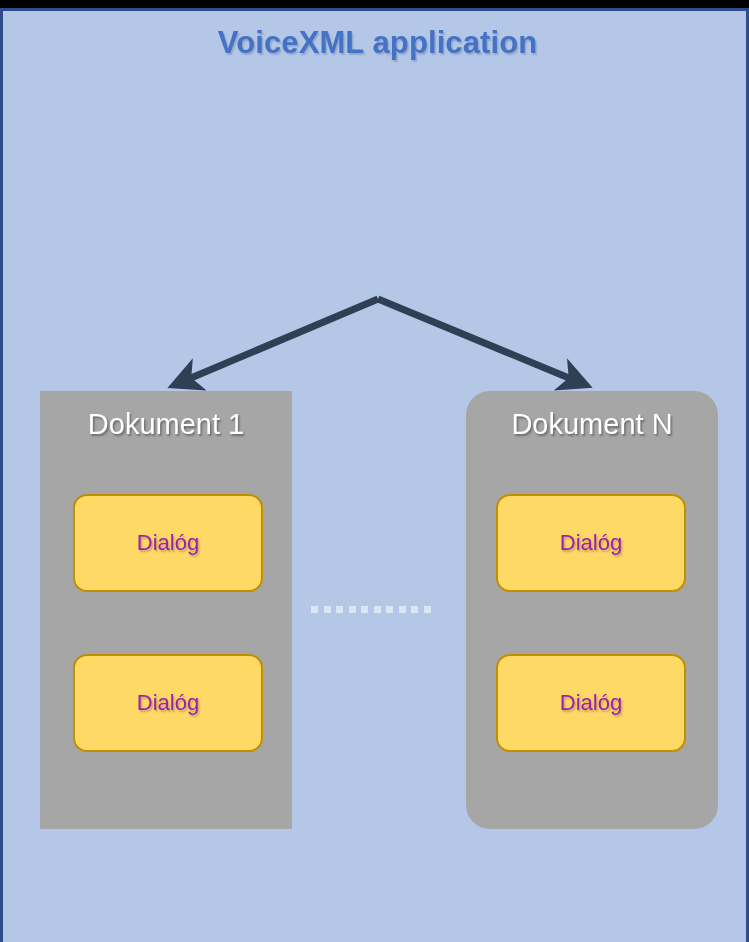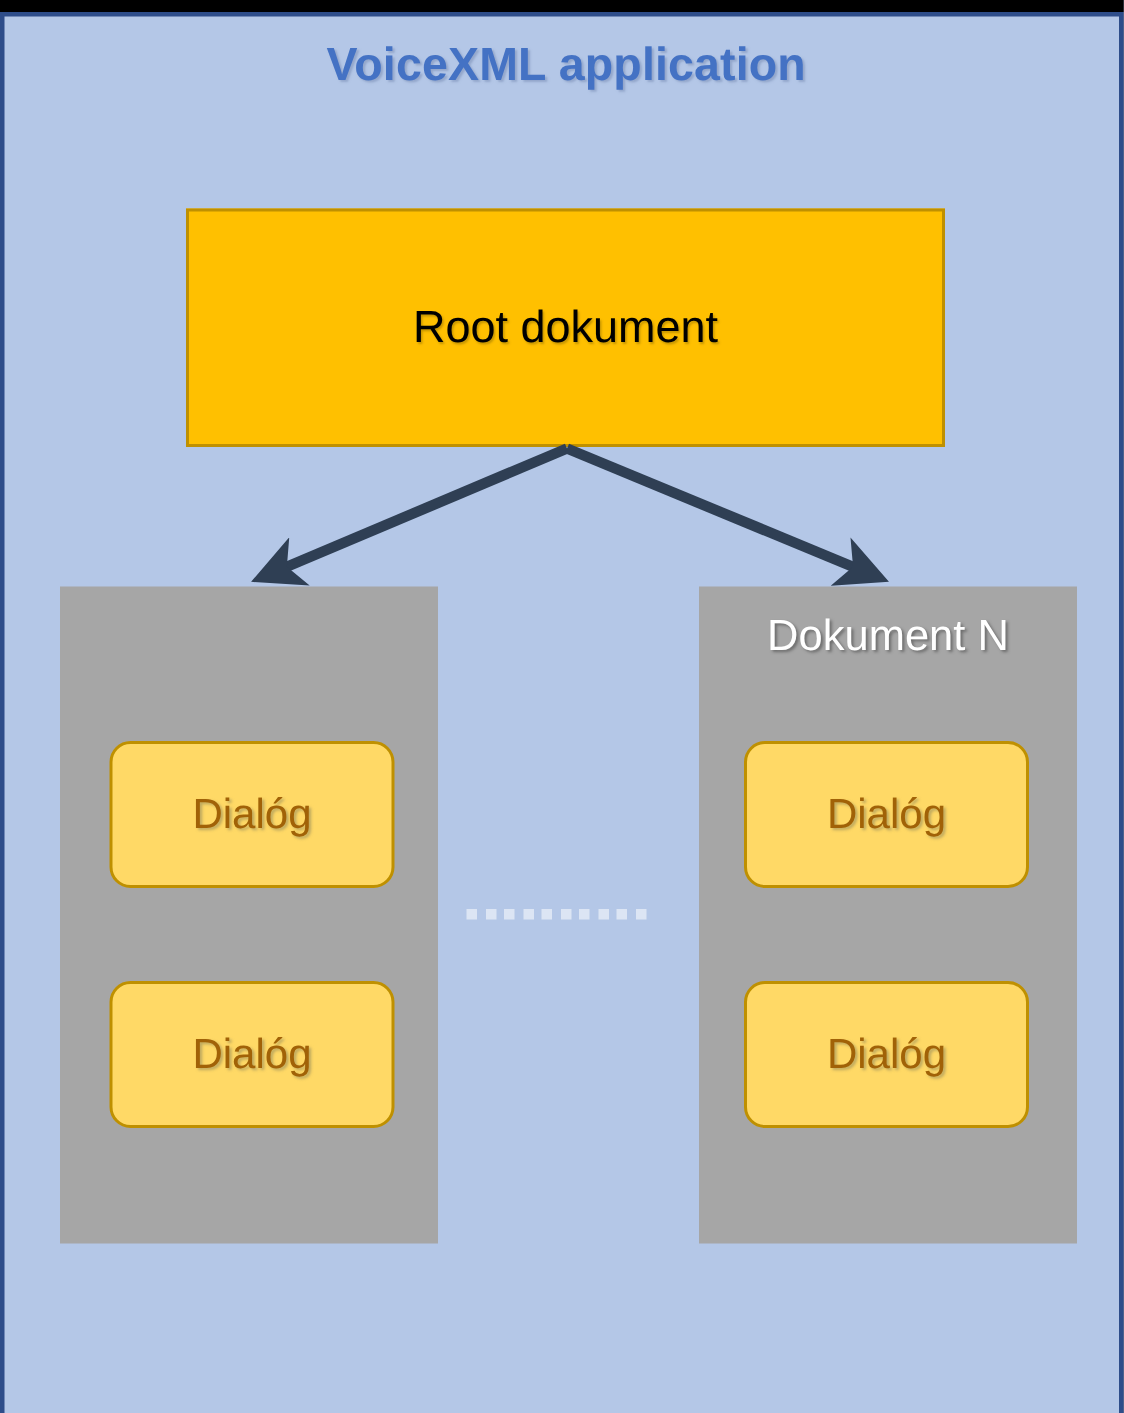--- a/index.html
+++ b/index.html
@@ -141,9 +141,6 @@
 
   <div id="app-title">VoiceXML application</div>
 
-  <div id="root-doc">
-    <span class="label">Root dokument</span>
-  </div>
 
   <svg id="connectors" viewBox="0 0 749 937" width="749" height="937">
     <defs>

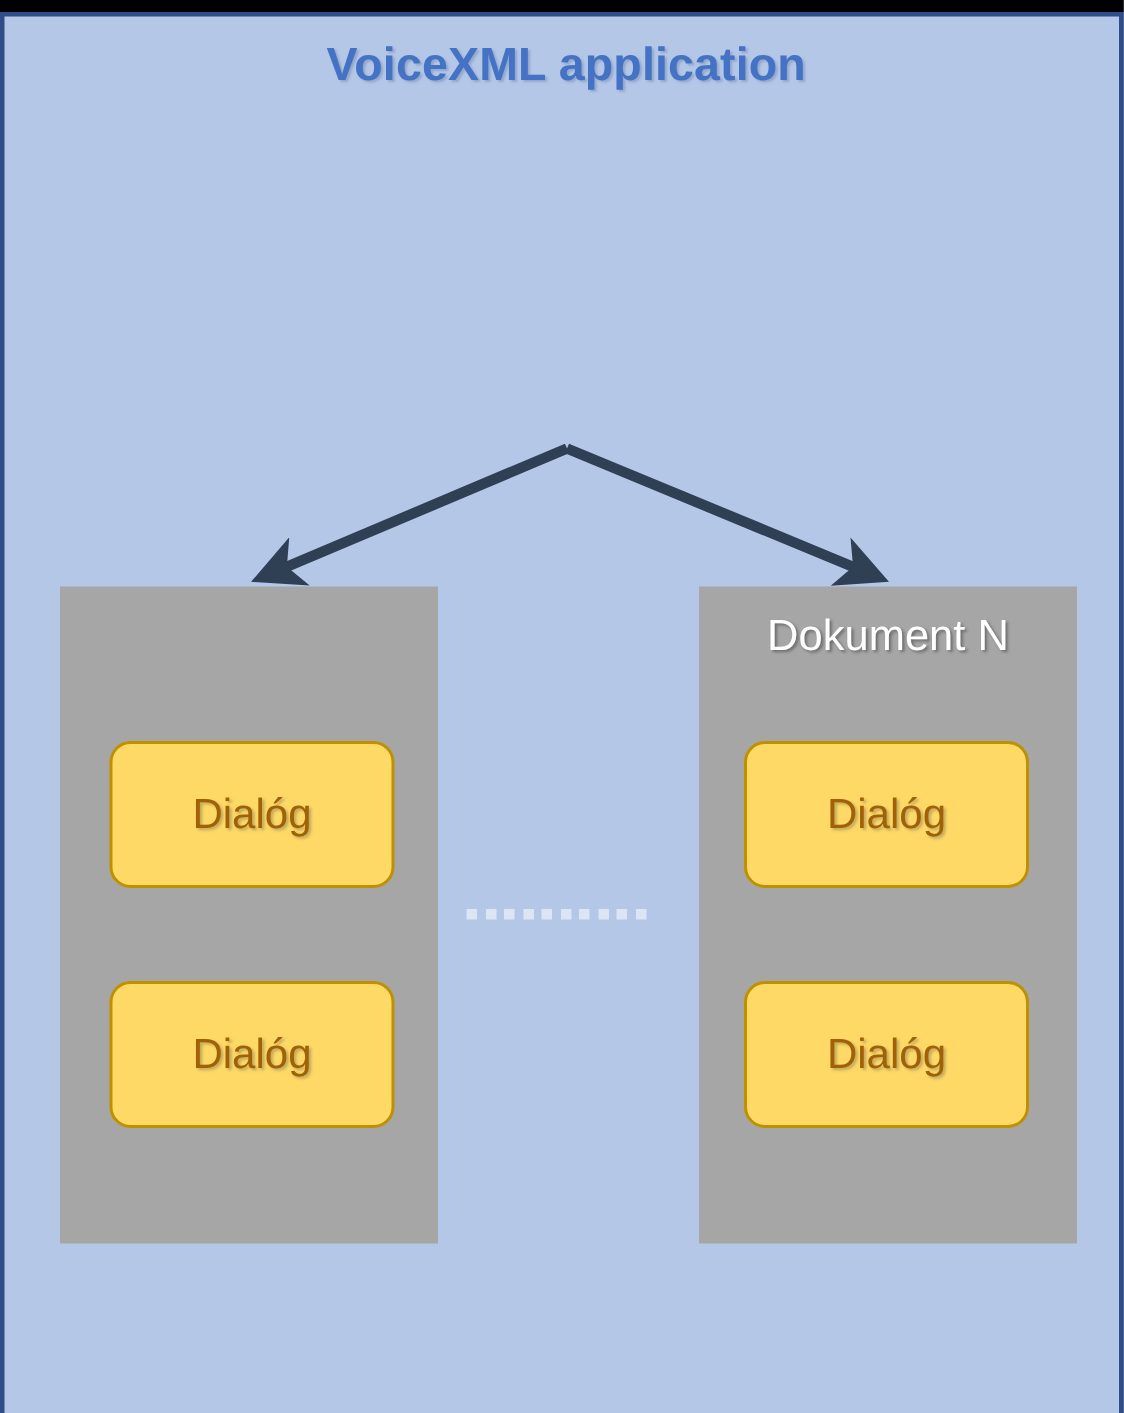--- a/index.html
+++ b/index.html
@@ -153,6 +153,7 @@
   </svg>
 
   <div class="doc-box" id="doc-1">
+    <div class="doc-title">Dokument 1</div>
     <div class="dialog-box slot-1">
       <span class="label">Dialóg</span>
     </div>

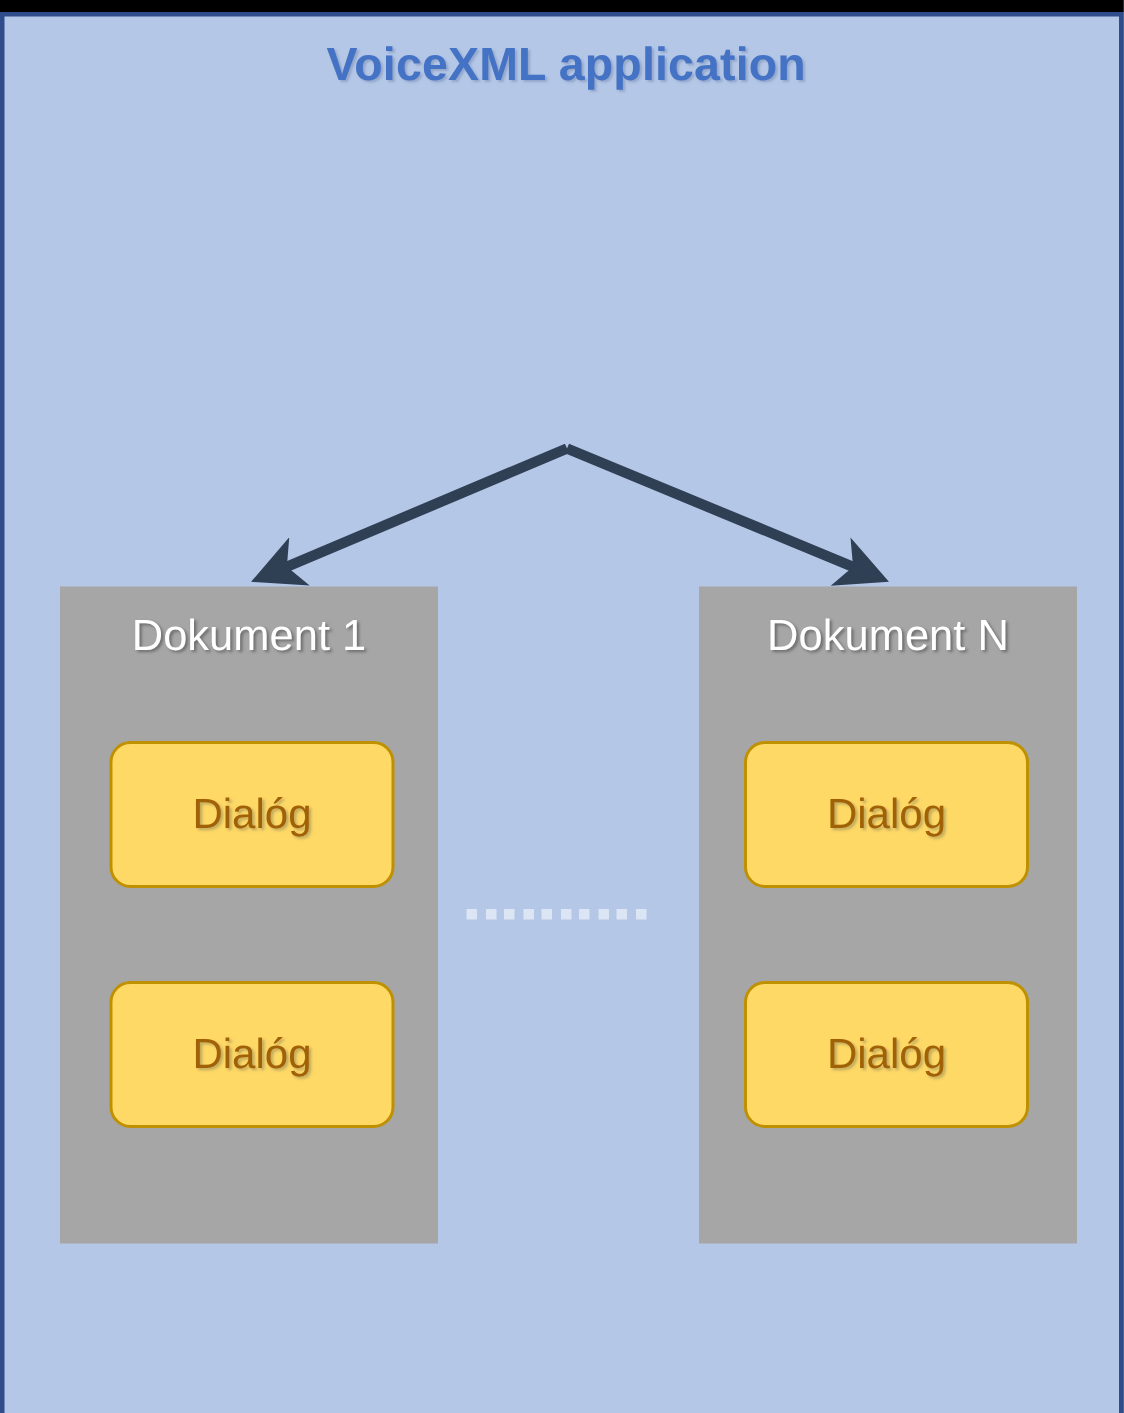--- a/index.html
+++ b/index.html
@@ -80,7 +80,7 @@
     background: #A6A6A6;
   }
   #doc-1 { left: 37px; }
-  #doc-n { left: 463px; }
+  #doc-n { left: 463px; border-radius: 24px; }
 
   .doc-title {
     position: absolute;

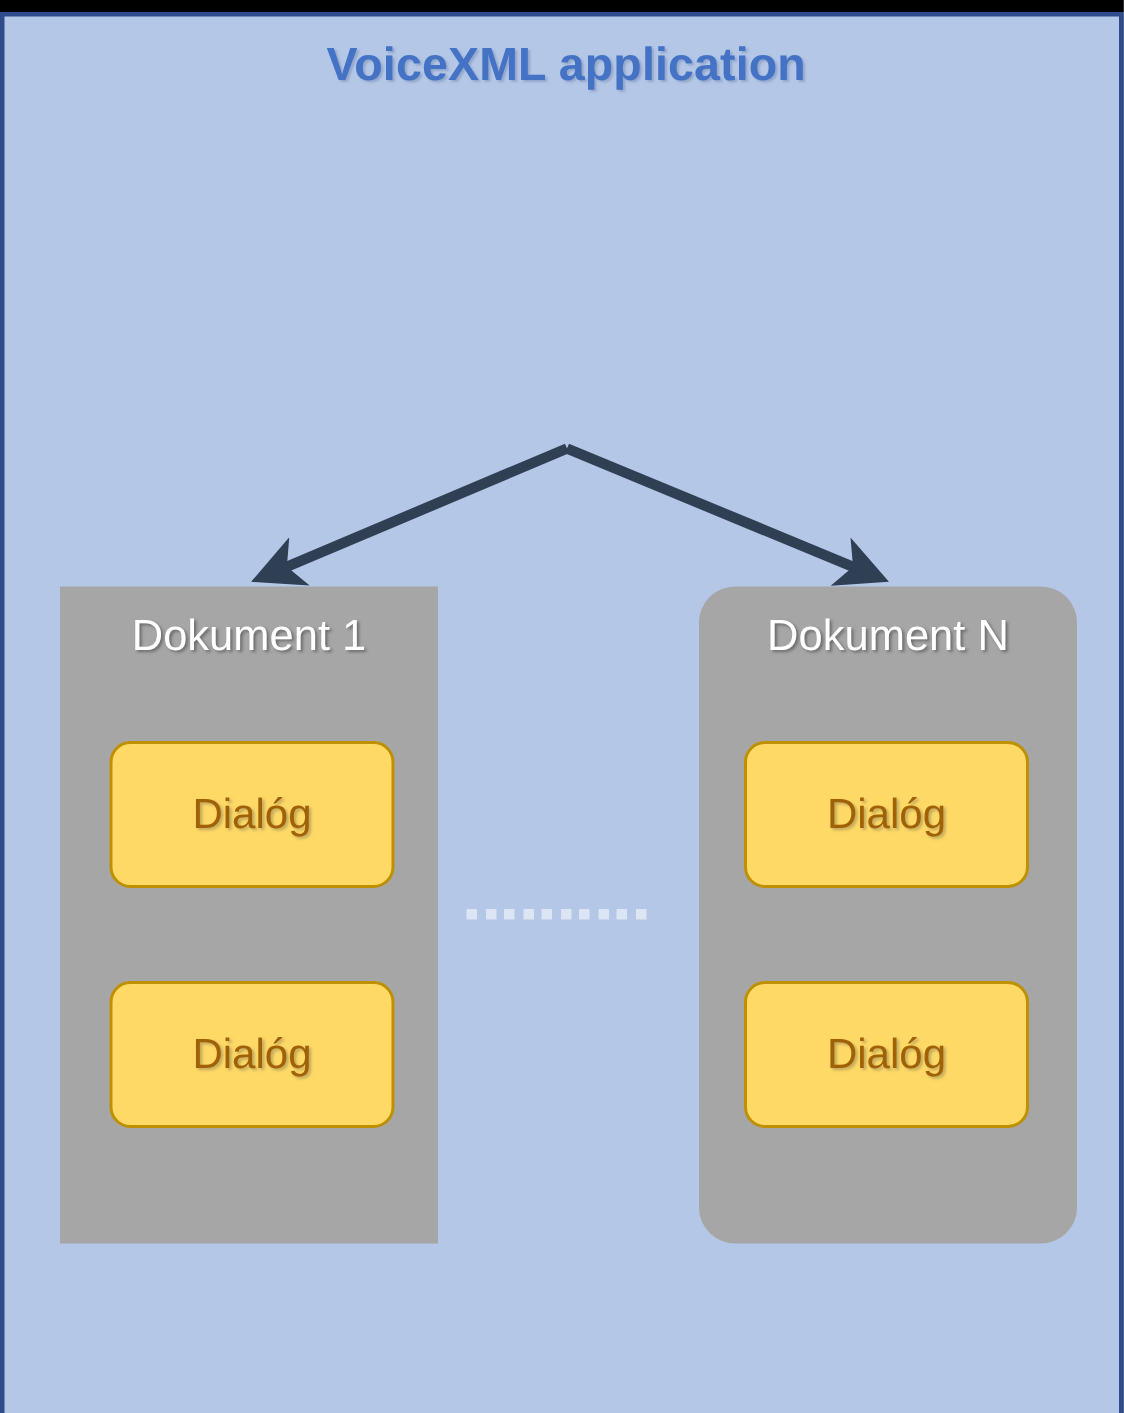--- a/index.html
+++ b/index.html
@@ -112,8 +112,8 @@
   .dialog-box.slot-2 { top: 263px; }
 
   .dialog-box .label {
-    font-size: 28px;
-    color: #a16207;
+    font-size: 22px;
+    color: #a21caf;
     text-shadow: 1.5px 1.5px 2px rgba(150,140,90,0.65);
   }
 

